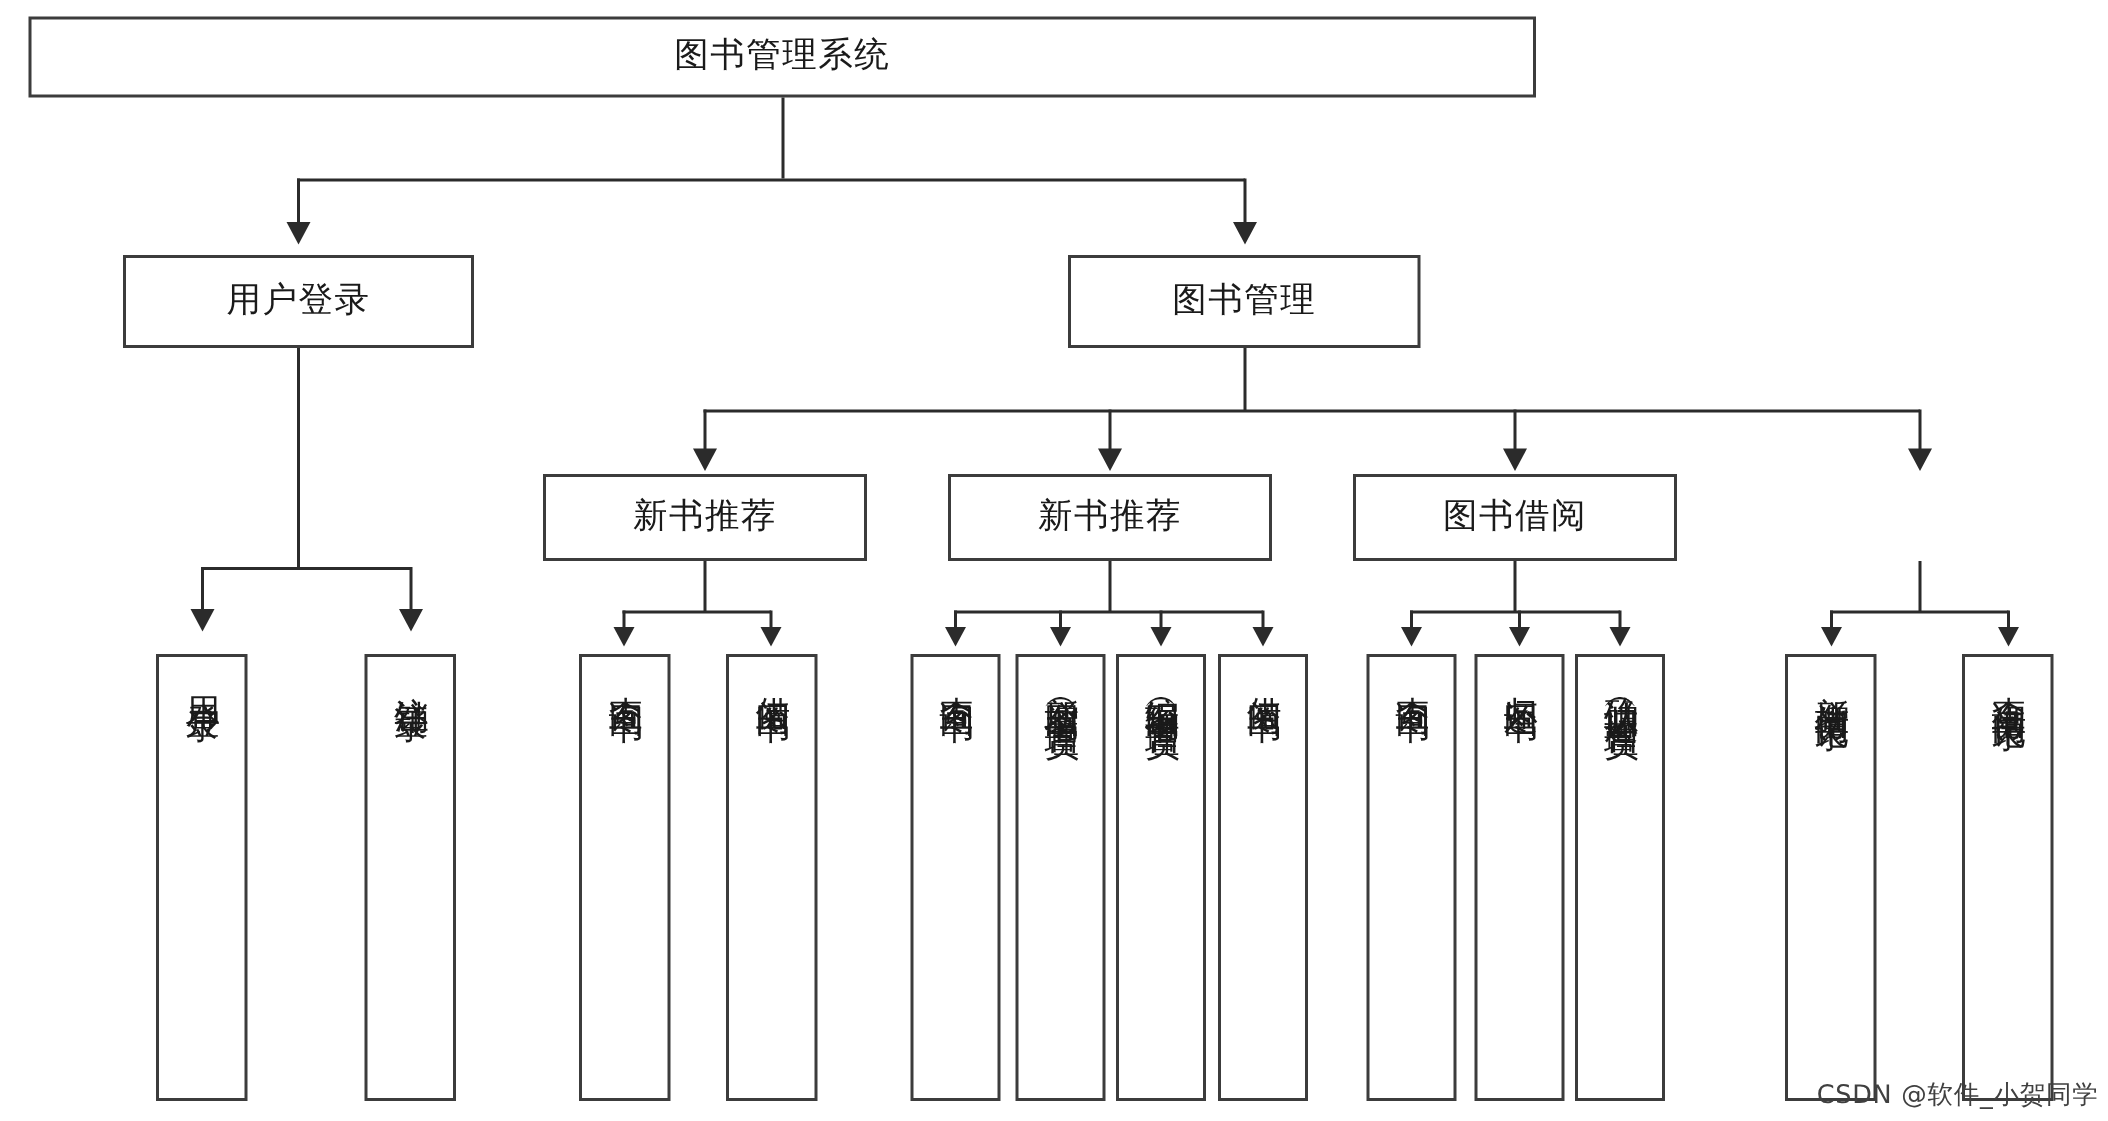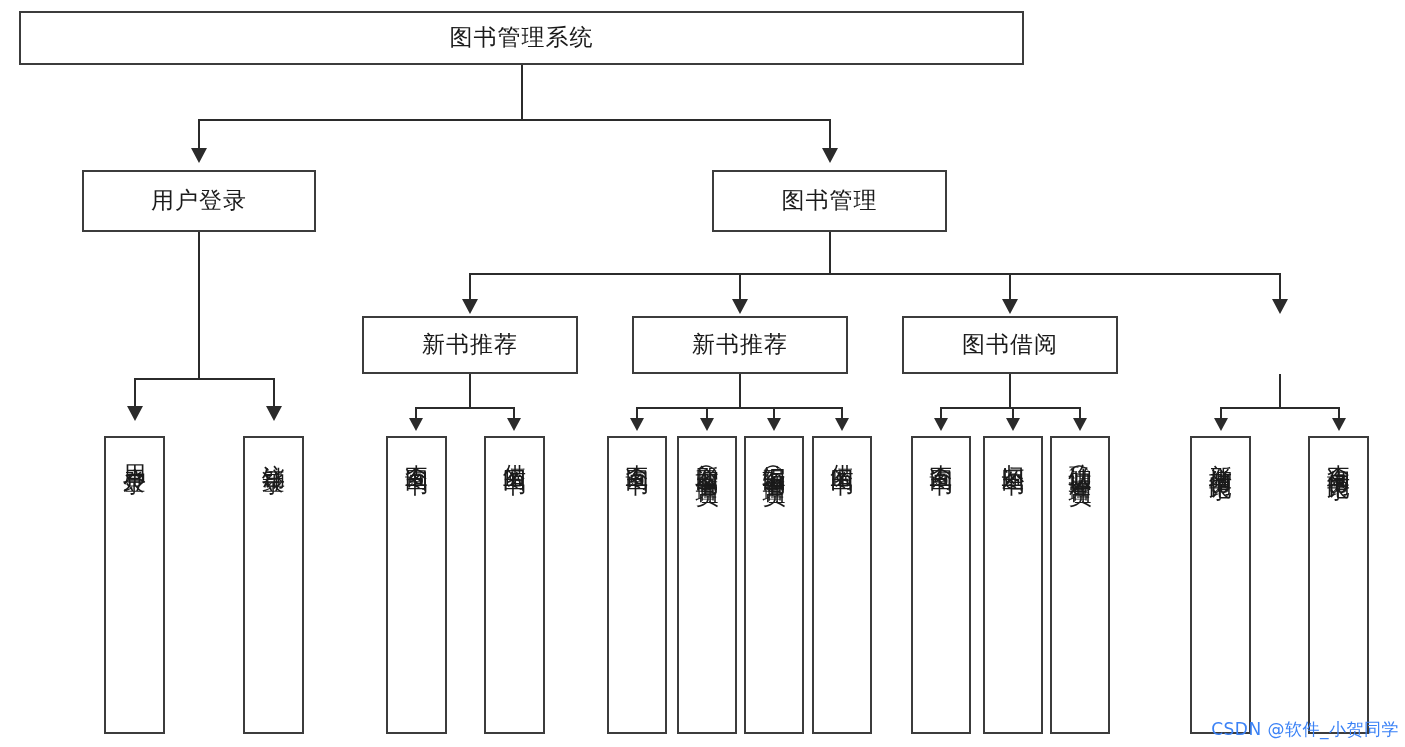--- a/index.html
+++ b/index.html
@@ -76,7 +76,7 @@
     right: 6px;
     bottom: 6px;
     font-size: 17px;
-    color: #3b82f6;
+    color: #404040;
     letter-spacing: 0.5px;
     white-space: nowrap;
     font-family: "DejaVu Sans", "Liberation Sans", sans-serif;

